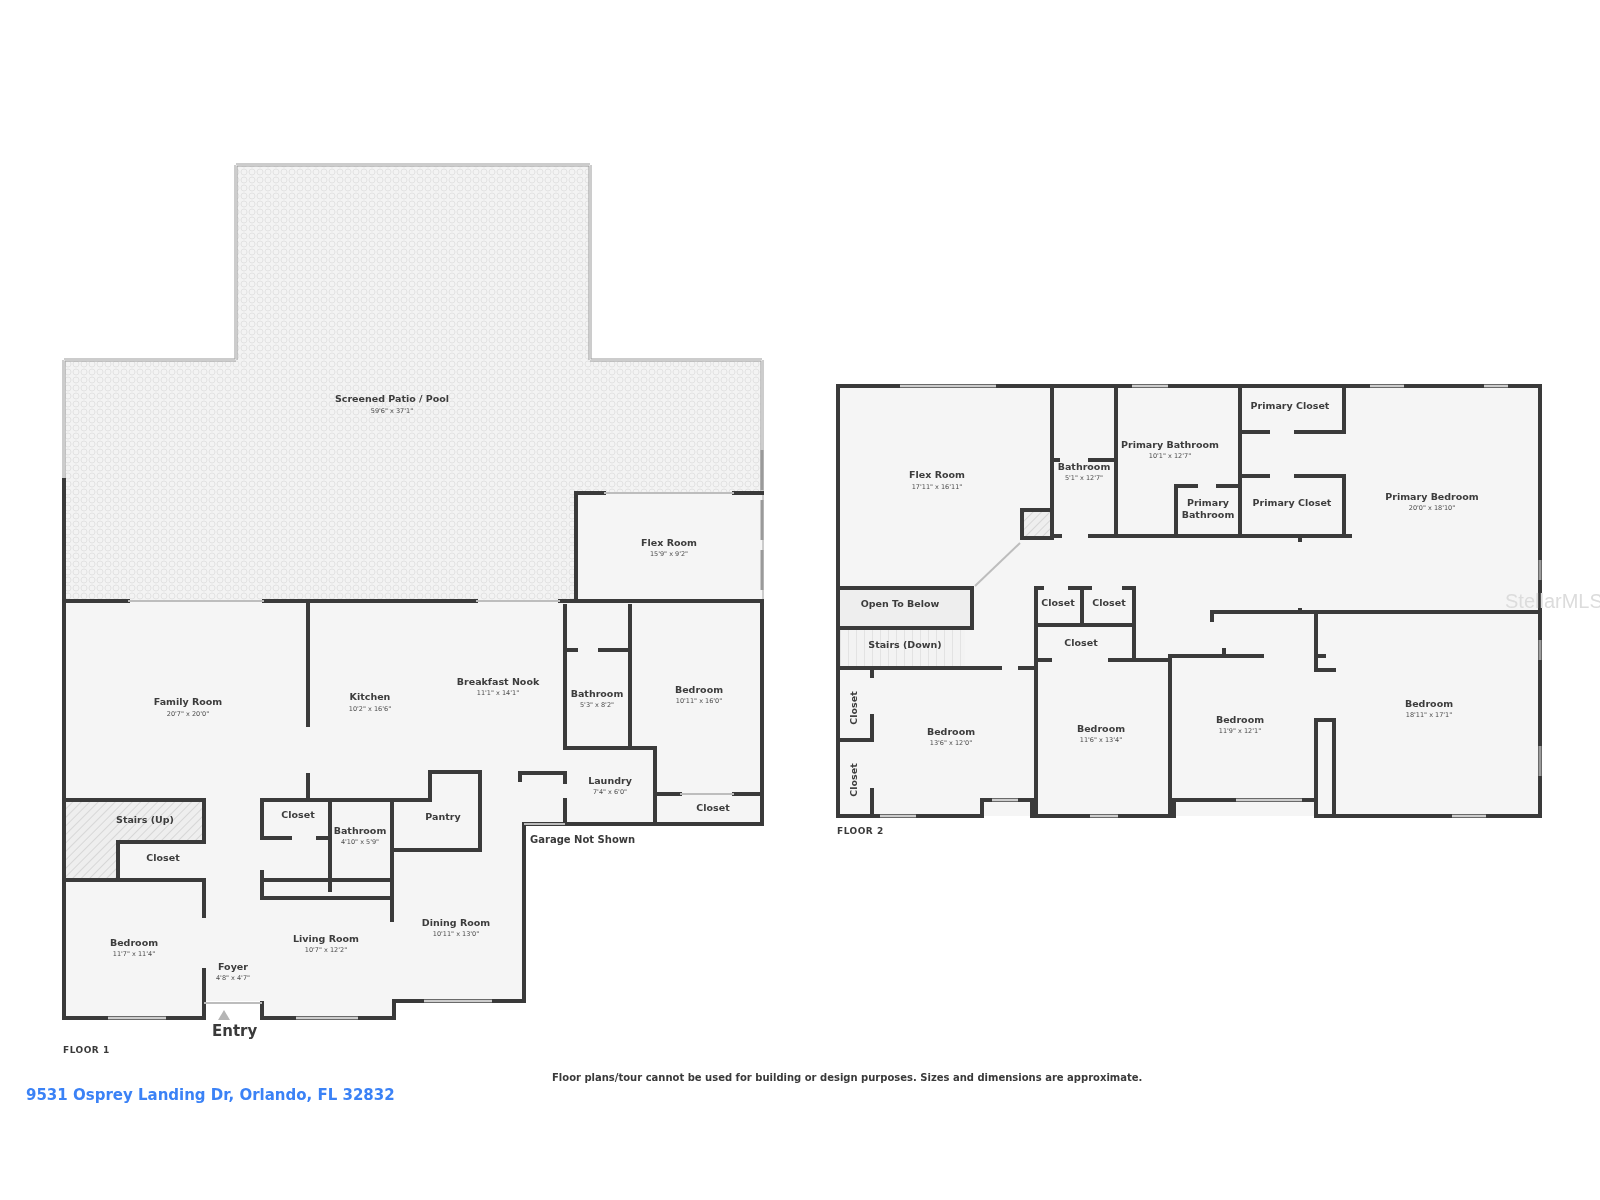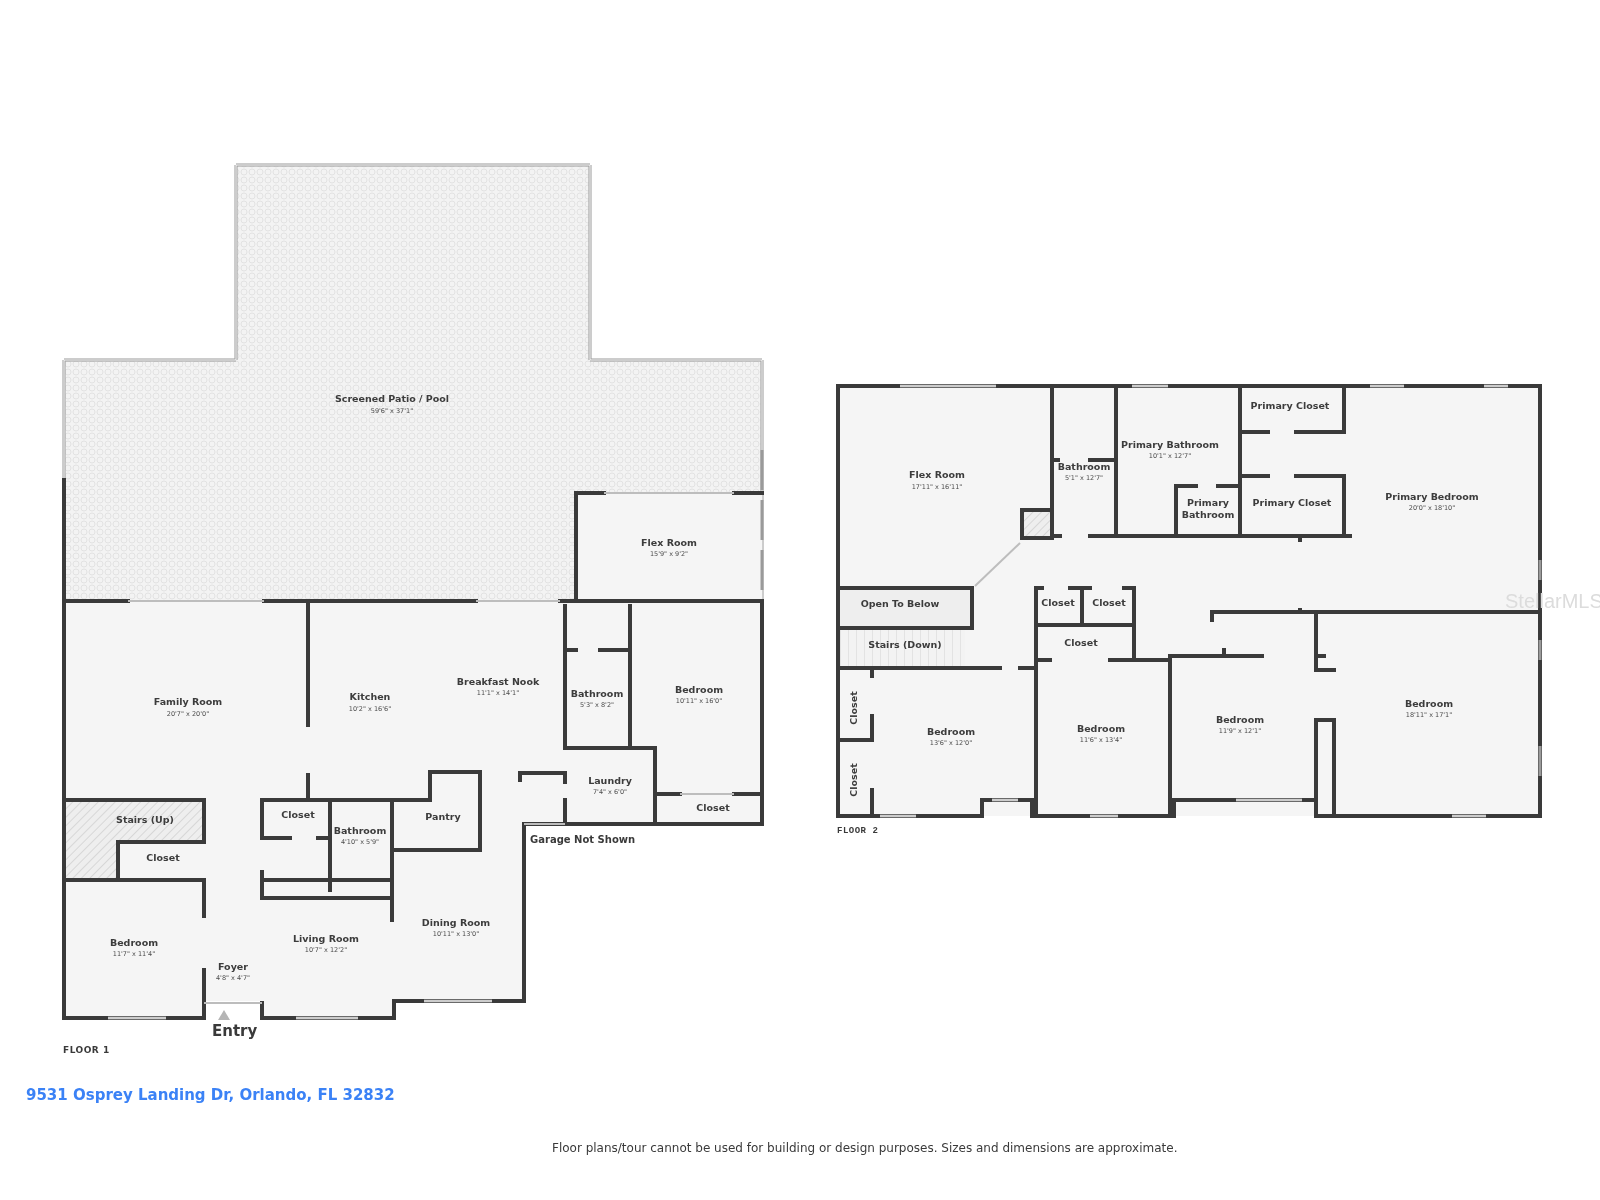--- a/index.html
+++ b/index.html
@@ -213,7 +213,7 @@
 <div class="entry-label">Entry</div>
 <div class="garage-label">Garage Not Shown</div>
 <div class="floor-label" style="left:63px; top:1045px;">FLOOR 1</div>
-<div class="floor-label" style="left:837px; top:826px;font-family:Liberation Mono, monospace;">FLOOR 2</div>
+<div class="floor-label" style="left:837px; top:826px;">FLOOR 2</div>
 <div class="watermark">StellarMLS</div>
 <div class="address">9531 Osprey Landing Dr, Orlando, FL 32832</div>
 <div class="disclaimer">Floor plans/tour cannot be used for building or design purposes. Sizes and dimensions are approximate.</div>

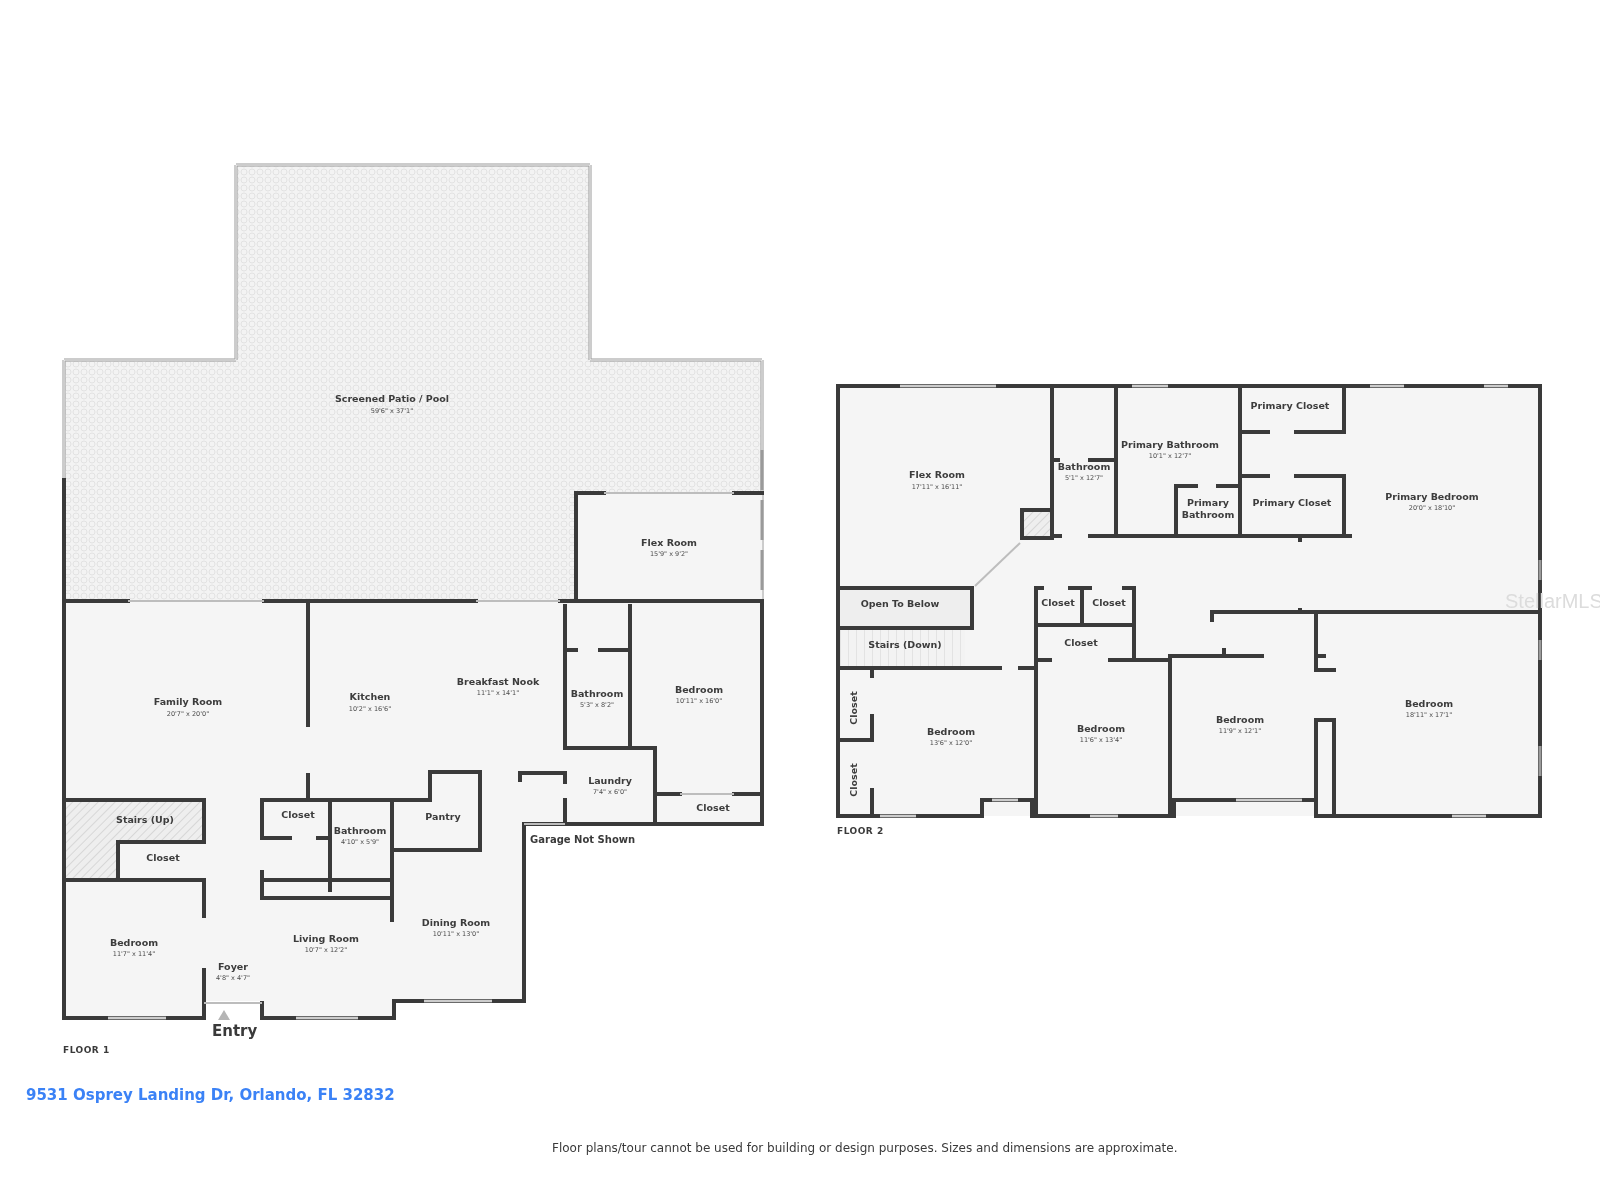--- a/index.html
+++ b/index.html
@@ -10,7 +10,7 @@
     .room-dim { font-size: 6.5px; fill: #4a4a4a; text-anchor: middle; }
     .floor-label { position: absolute; font-size: 9px; font-weight: bold; color: #3a3a3a; letter-spacing: 0.5px; }
     .address { position: absolute; left: 26px; top: 1086px; font-size: 15px; font-weight: bold; color: #3b82f6; }
-    .disclaimer { position: absolute; left: 552px; top: 1141px; font-size: 12px; font-weight: normal; color: #3a3a3a; }
+    .disclaimer { position: absolute; left: 552px; top: 1072px; font-size: 10px; font-weight: bold; color: #3a3a3a; }
     .watermark { position: absolute; left: 1505px; top: 590px; font-size: 20px; color: #dcdcdc; font-family: "Liberation Sans", sans-serif; }
     .entry-label { position: absolute; left: 212px; top: 1022px; font-size: 15px; font-weight: bold; color: #3a3a3a; }
     .garage-label { position: absolute; left: 530px; top: 834px; font-size: 10px; font-weight: bold; color: #3a3a3a; }

